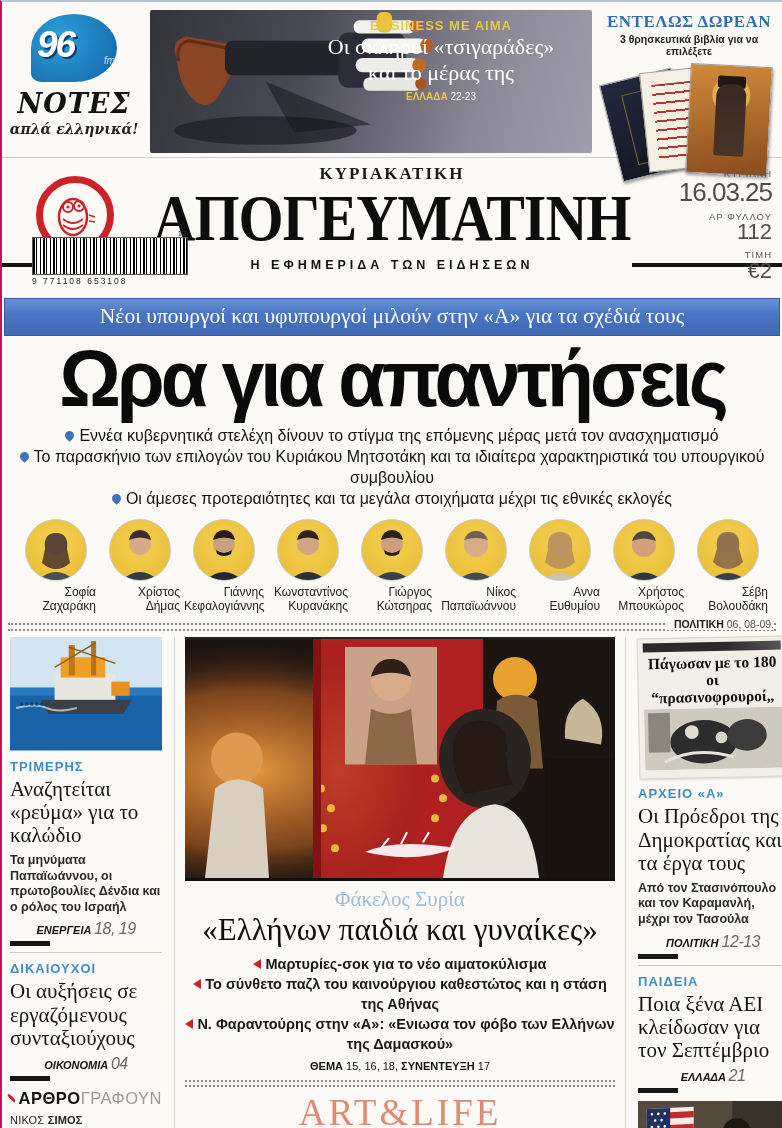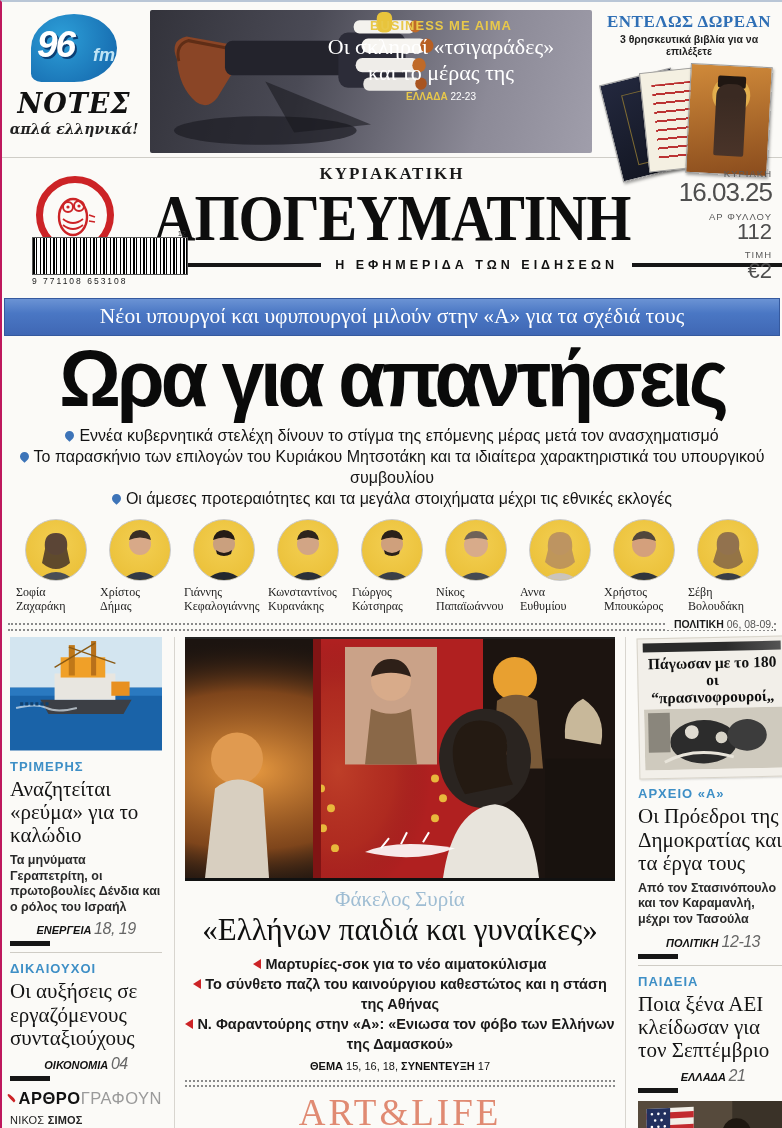--- a/index.html
+++ b/index.html
@@ -17,7 +17,7 @@
     background:radial-gradient(circle at 35% 35%, #2d9fd8, #1262a8); border-radius:50% 50% 50% 12%;}
   .radio-blob .freq { position:absolute; left:6px; top:10px; font-size:37px; font-weight:900; font-style:italic;
     color:#fff; text-shadow:2px 2px 0 #0b3f74; letter-spacing:-2px;}
-  .radio-blob .fm { position:absolute; right:2px; bottom:16px; font-size:18px; font-style:italic; color:#bfe4f5; font-weight:700;}
+  .radio-blob .fm { position:absolute; right:2px; bottom:16px; font-size:10px; font-style:italic; color:#bfe4f5; font-weight:400;}
   .radio-name { font-size:27px; font-weight:900; letter-spacing:1px; color:#111; margin-top:6px;
     font-family:"DejaVu Serif", serif; font-style:italic;}
   .radio-tag { font-size:14px; font-style:italic; font-weight:700; color:#222; margin-top:2px;

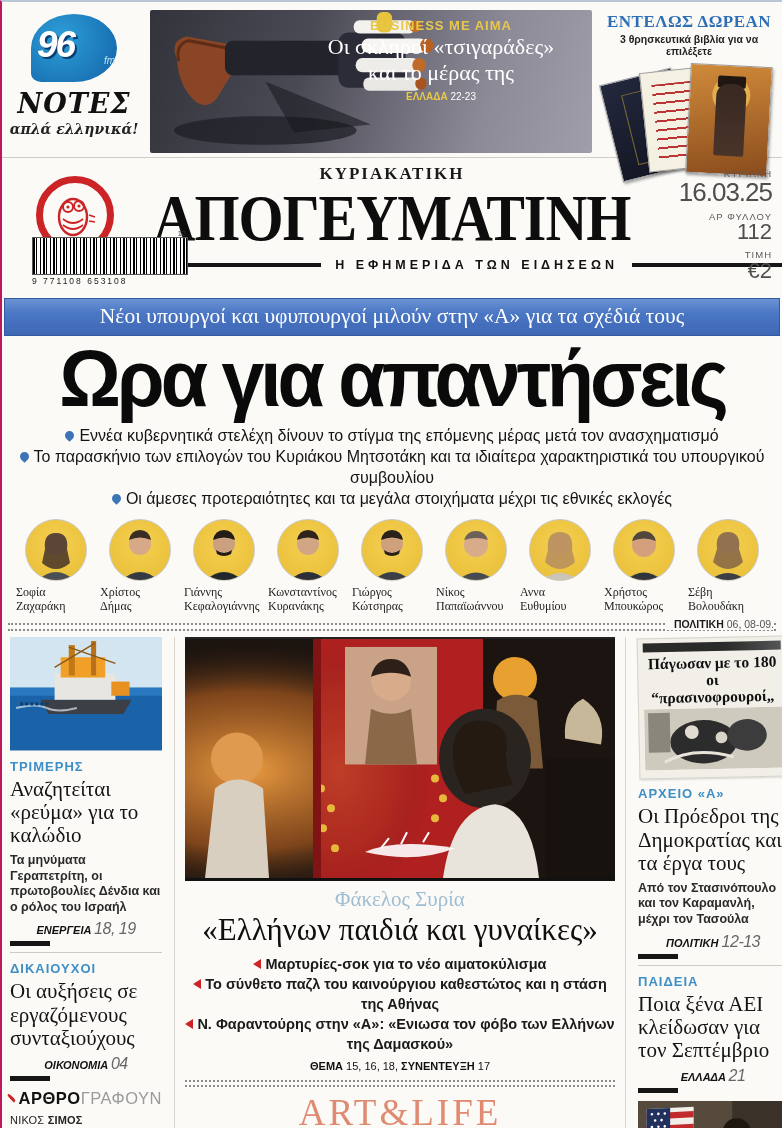--- a/index.html
+++ b/index.html
@@ -56,7 +56,7 @@
   .mast-over { font-family:"Liberation Serif", serif; font-size:17px; font-weight:700; letter-spacing:2px;}
   .mast-title { font-family:"Liberation Serif", serif; font-size:58px; font-weight:700; line-height:1;
     letter-spacing:-1px; transform:scaleY(1.12); transform-origin:top; margin-top:2px; color:#0d0d0d;}
-  .mast-subrow { display:flex; align-items:center; justify-content:flex-end; margin-top:14px;}
+  .mast-subrow { display:flex; align-items:center; justify-content:space-between; margin-top:14px;}
   .mast-subrow .rule { height:4px; background:#161616; flex:0 0 150px;}
   .mast-sub { font-size:12.5px; font-weight:900; letter-spacing:4px; padding:0 14px; color:#111;}
   .mast-info { position:absolute; right:10px; top:4px; text-align:right; color:#4e4e4e; line-height:1;}

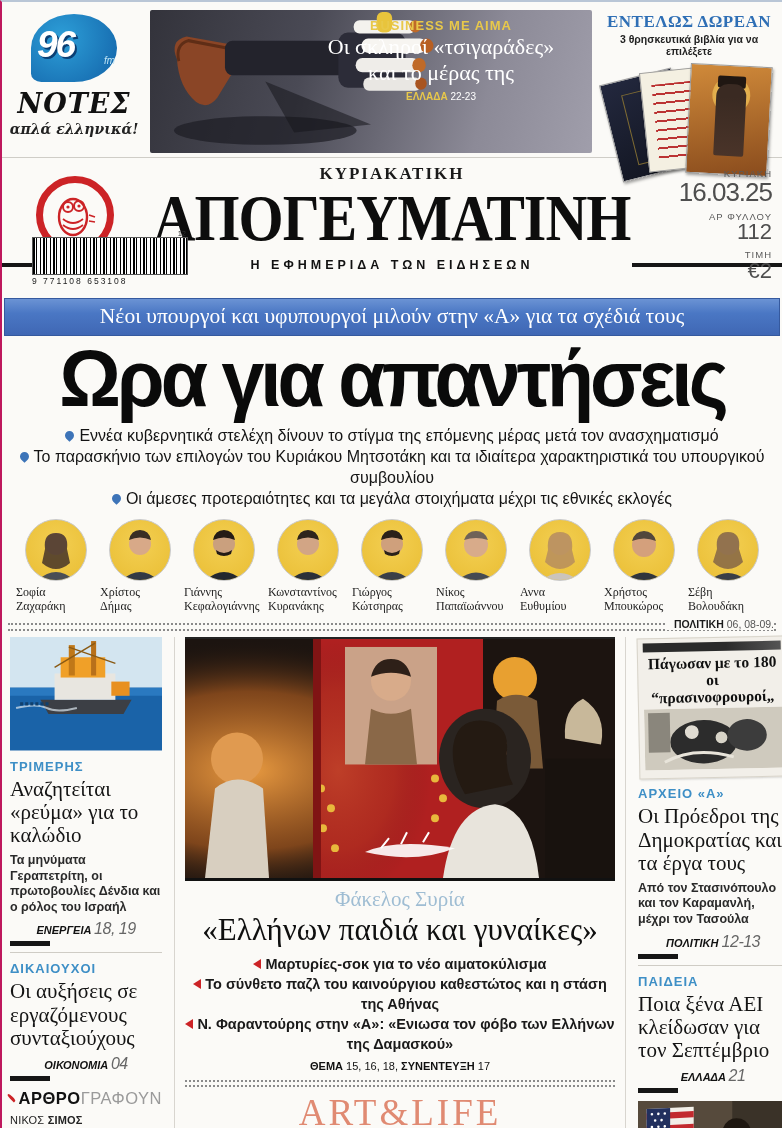--- a/index.html
+++ b/index.html
@@ -78,7 +78,7 @@
   .b-dot { display:inline-block; width:9px; height:9px; background:#3d74b8; border-radius:50% 50% 50% 0;
     transform:rotate(-45deg); margin:0 5px 1px 0;}
   .faces { display:flex; justify-content:space-between; padding:10px 14px 0 14px;}
-  .person { width:80px; text-align:left;font-family:Liberation Serif, serif;}
+  .person { width:80px; text-align:right;}
   .portrait { width:62px; height:62px; margin:0 auto; border-radius:50%; overflow:hidden;
     background:radial-gradient(circle at 50% 40%, #f3cf52, #e9bd33); border:1px solid #c9c9c9;}
   .person .nm { font-size:12px; line-height:1.12; margin-top:5px; color:#222;}

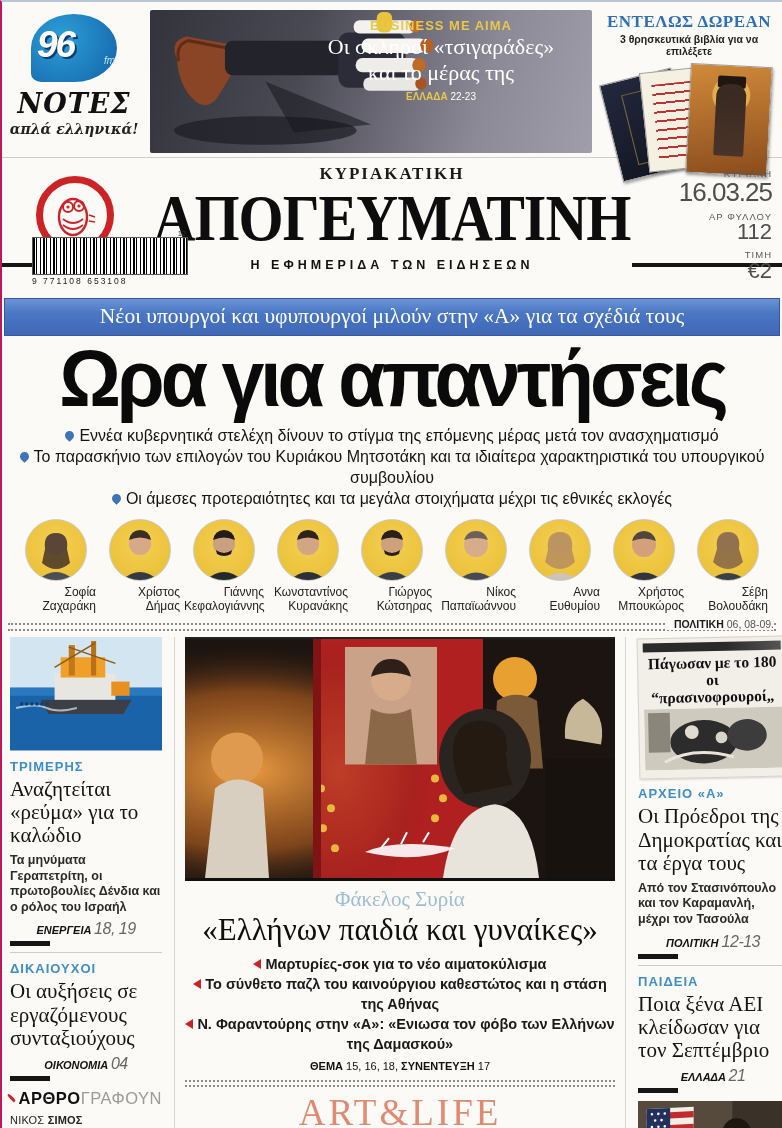--- a/index.html
+++ b/index.html
@@ -362,7 +362,7 @@
       </svg>
       <div class="kick">ΤΡΙΜΕΡΗΣ</div>
       <div class="col-hl">Αναζητείται «ρεύμα» για το καλώδιο</div>
-      <div class="col-dek">Τα μηνύματα Γεραπετρίτη, οι πρωτοβουλίες Δένδια και ο ρόλος του Ισραήλ</div>
+      <div class="col-dek">Τα μηνύματα Παπαϊωάννου, οι πρωτοβουλίες Δένδια και ο ρόλος του Ισραήλ</div>
       <div class="ref">
         <span>ΕΝΕΡΓΕΙΑ</span>
         <span class="pg">18, 19</span>

